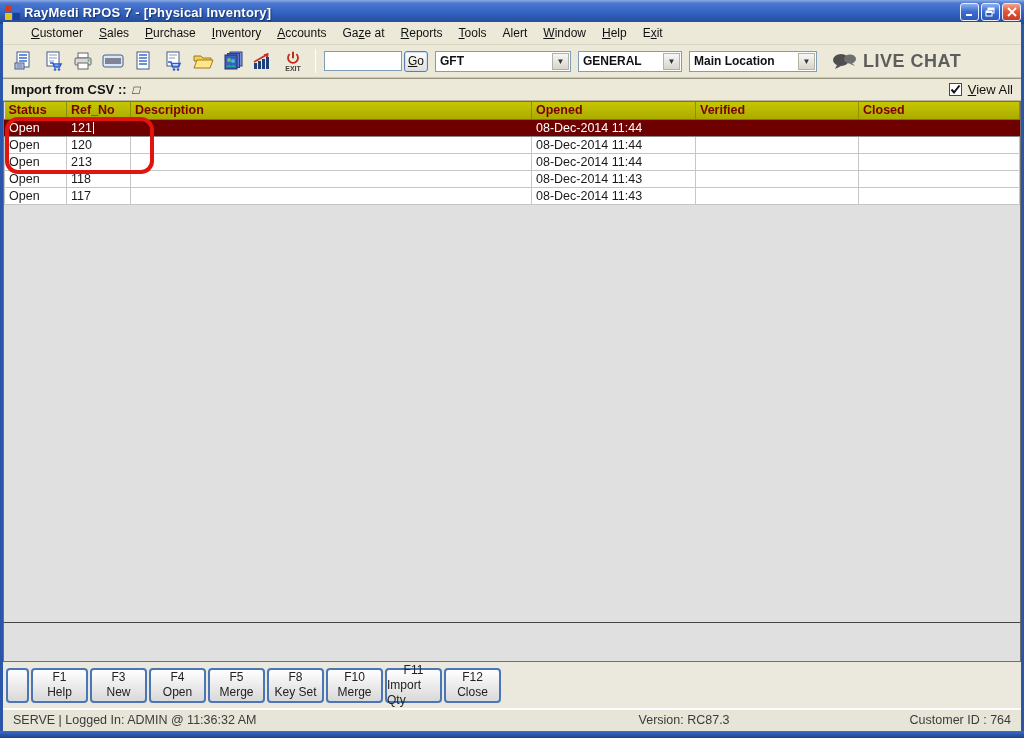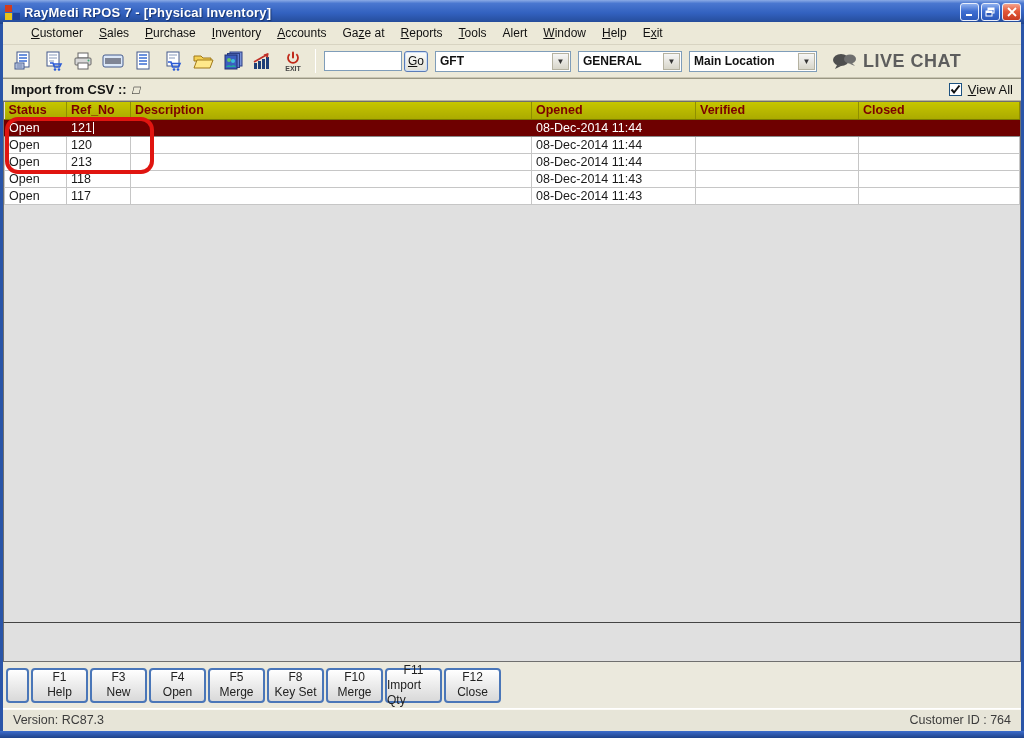--- a/index.html
+++ b/index.html
@@ -397,6 +397,7 @@
   </div>
 
 <div class="statusbar">
+  <span class="status-left">SERVE |  Logged In: ADMIN  @ 11:36:32 AM</span>
   <span class="status-center">Version: RC87.3</span>
   <span class="status-right">Customer ID : 764</span>
 </div>

